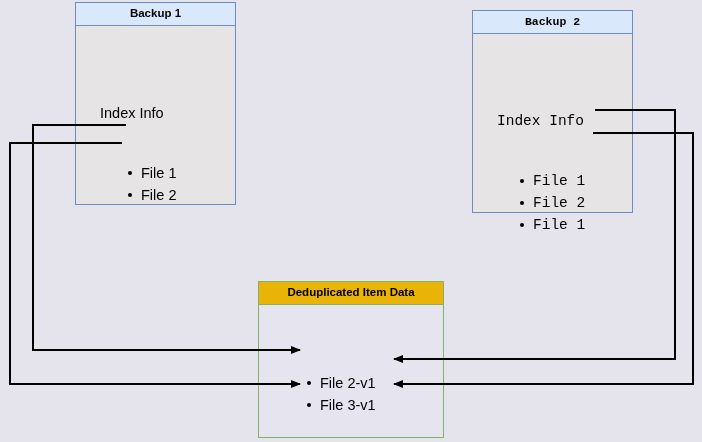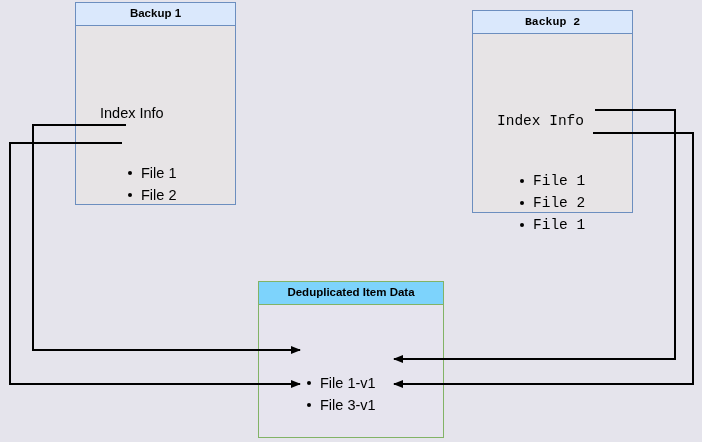--- a/index.html
+++ b/index.html
@@ -44,7 +44,7 @@
     border-bottom: 1px solid #6c8ebf;
   }
   .box.green .box-header {
-    background: #7dd3fc;
+    background: #eab308;
     border-bottom-color: #82b366;
   }
   .box-body {

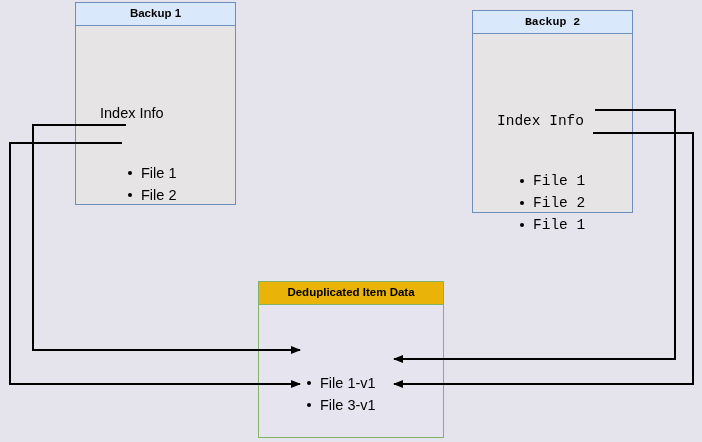--- a/index.html
+++ b/index.html
@@ -125,7 +125,7 @@
     <div class="box-header">Deduplicated Item Data</div>
     <div class="box-body">
       <ul class="bullet-list" style="left:46px; top:23px;">
-        <li>File 1-v1</li>
+        <li>File 2-v1</li>
         <li>File 3-v1</li>
       </ul>
     </div>

